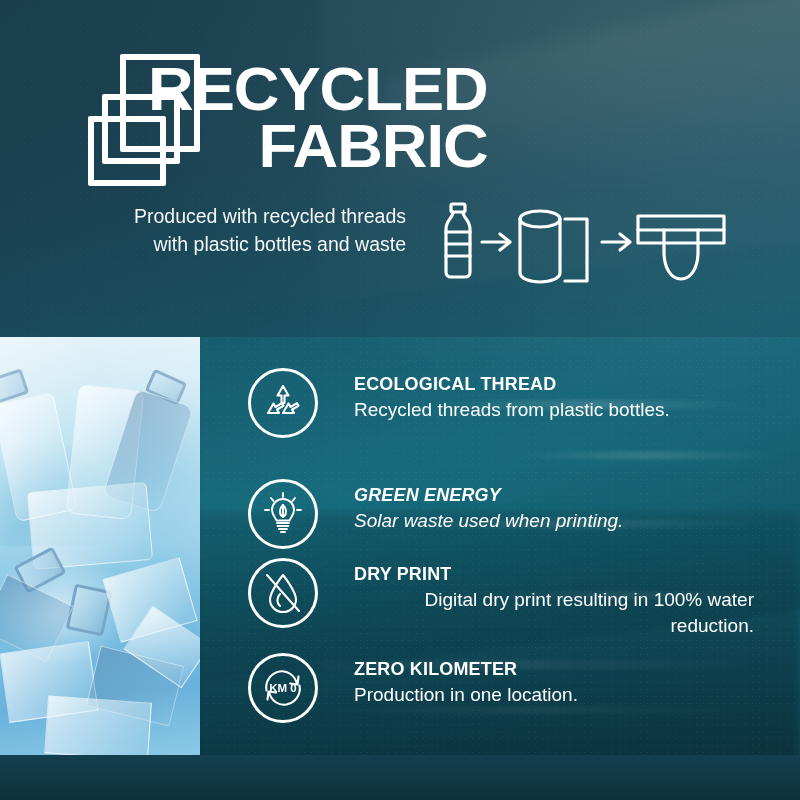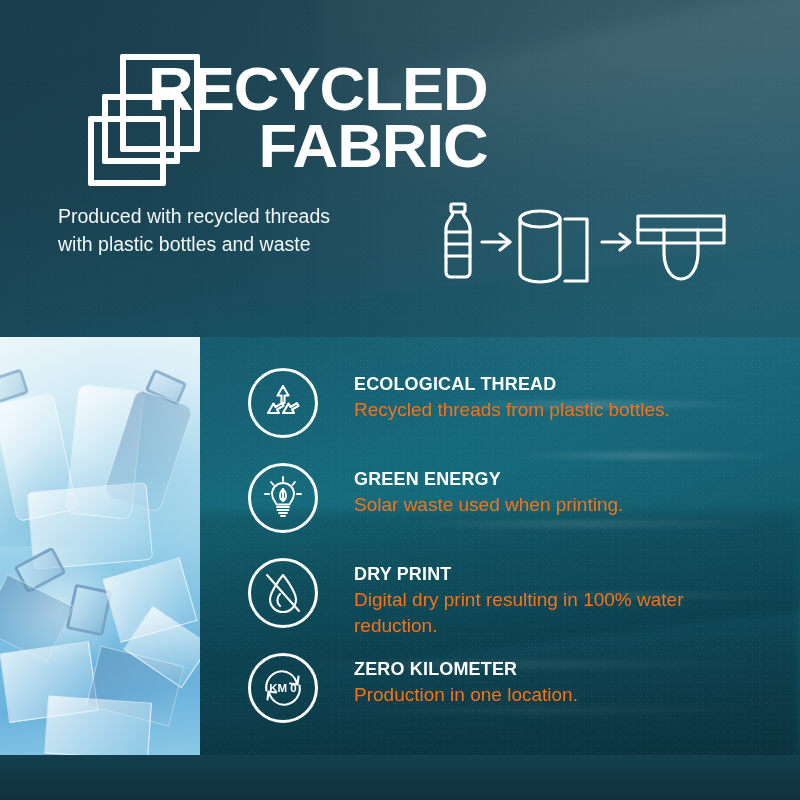--- a/index.html
+++ b/index.html
@@ -100,7 +100,7 @@
 
   .subtitle {
     position:absolute; left:58px; top:203px; width:348px;
-    text-align:left;
+    text-align:right;
     color:#f2f7f8;
     font-size:19.5px;
     line-height:1.42;

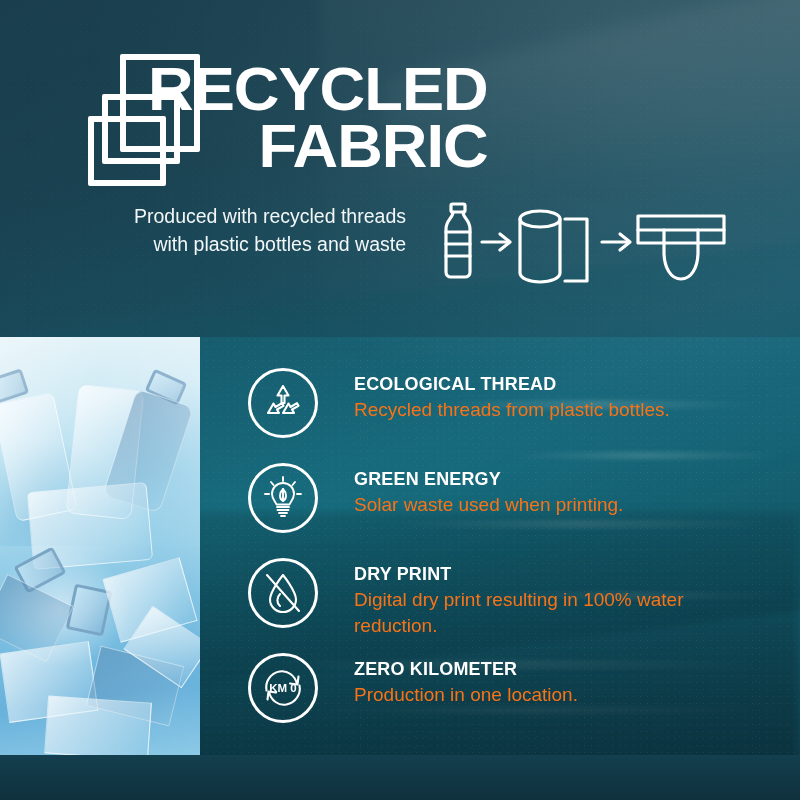--- a/index.html
+++ b/index.html
@@ -166,7 +166,7 @@
     transform:scaleX(.97); transform-origin:left center;
   }
   .f-desc {
-    color:#f97316; font-size:19px; line-height:1.34; margin-top:3px; max-width:400px;
+    color:#ffffff; font-size:19px; line-height:1.34; margin-top:3px; max-width:400px;text-align:right;
   }
 </style>
 </head>

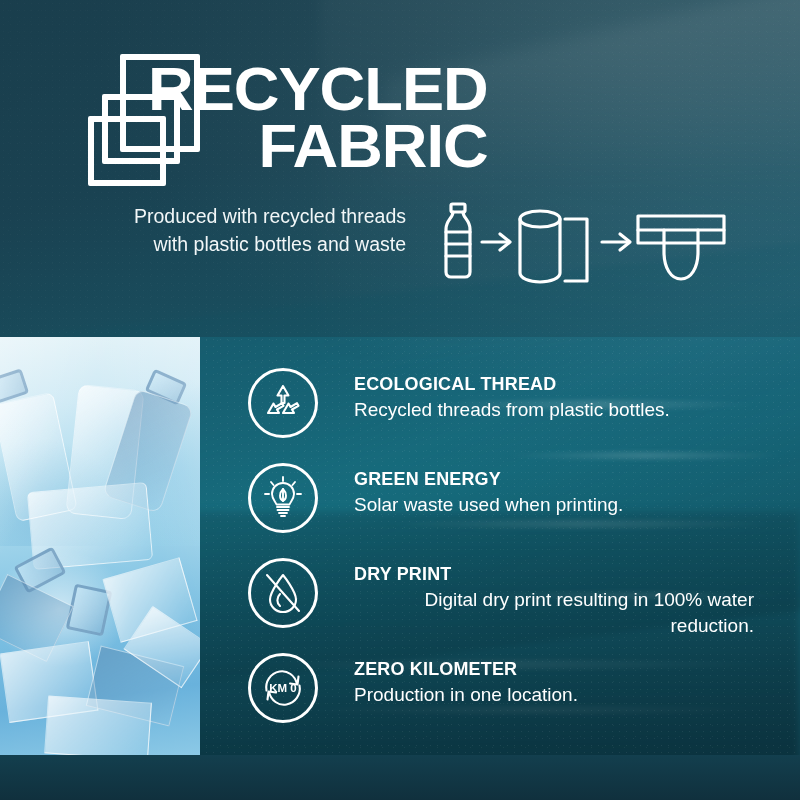--- a/index.html
+++ b/index.html
@@ -285,7 +285,7 @@
       </div>
     </div>
 
-    <div class="feature-row" style="top:126px;">
+    <div class="feature-row" style="top:142px;font-style:italic;">
       <div class="f-icon">
         <svg width="46" height="46" viewBox="0 0 46 46" fill="none" stroke="#ffffff" stroke-width="1.9" stroke-linecap="round" stroke-linejoin="round">
           <path d="M23 8 C16.5 8 12 13 12 19 C12 23.5 15 26 16.5 29.5 L29.5 29.5 C31 26 34 23.5 34 19 C34 13 29.5 8 23 8 Z"></path>

